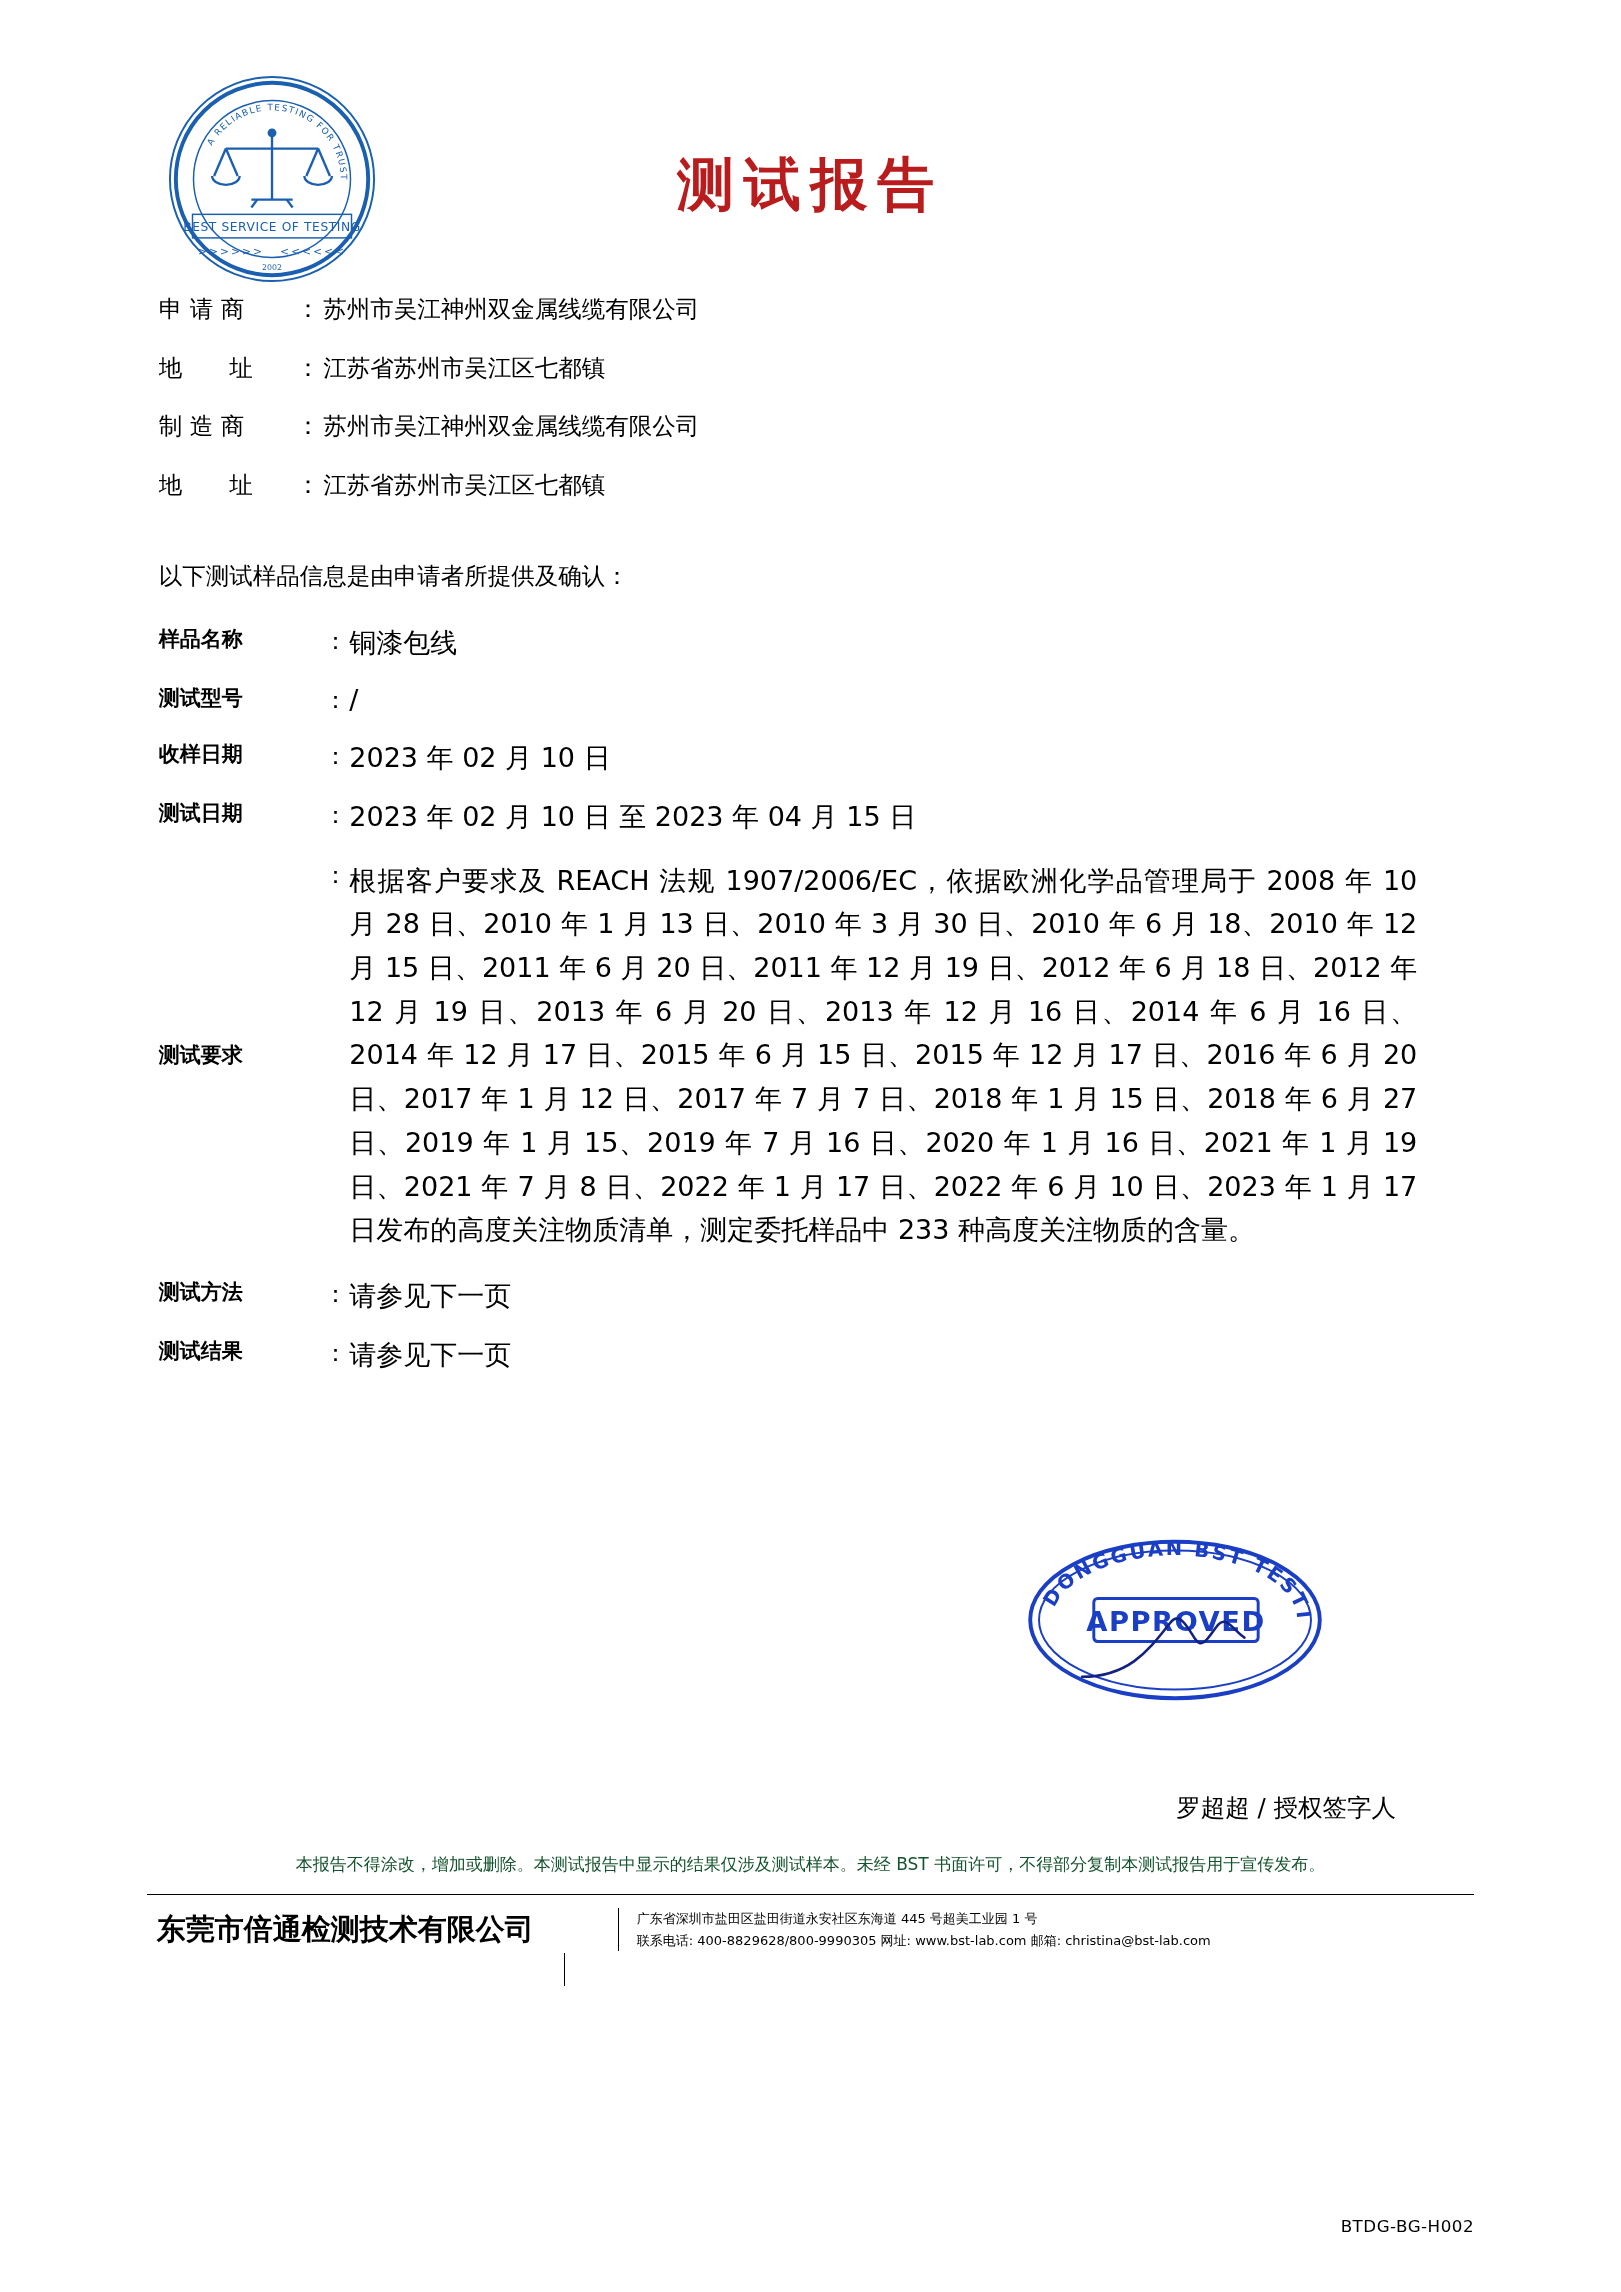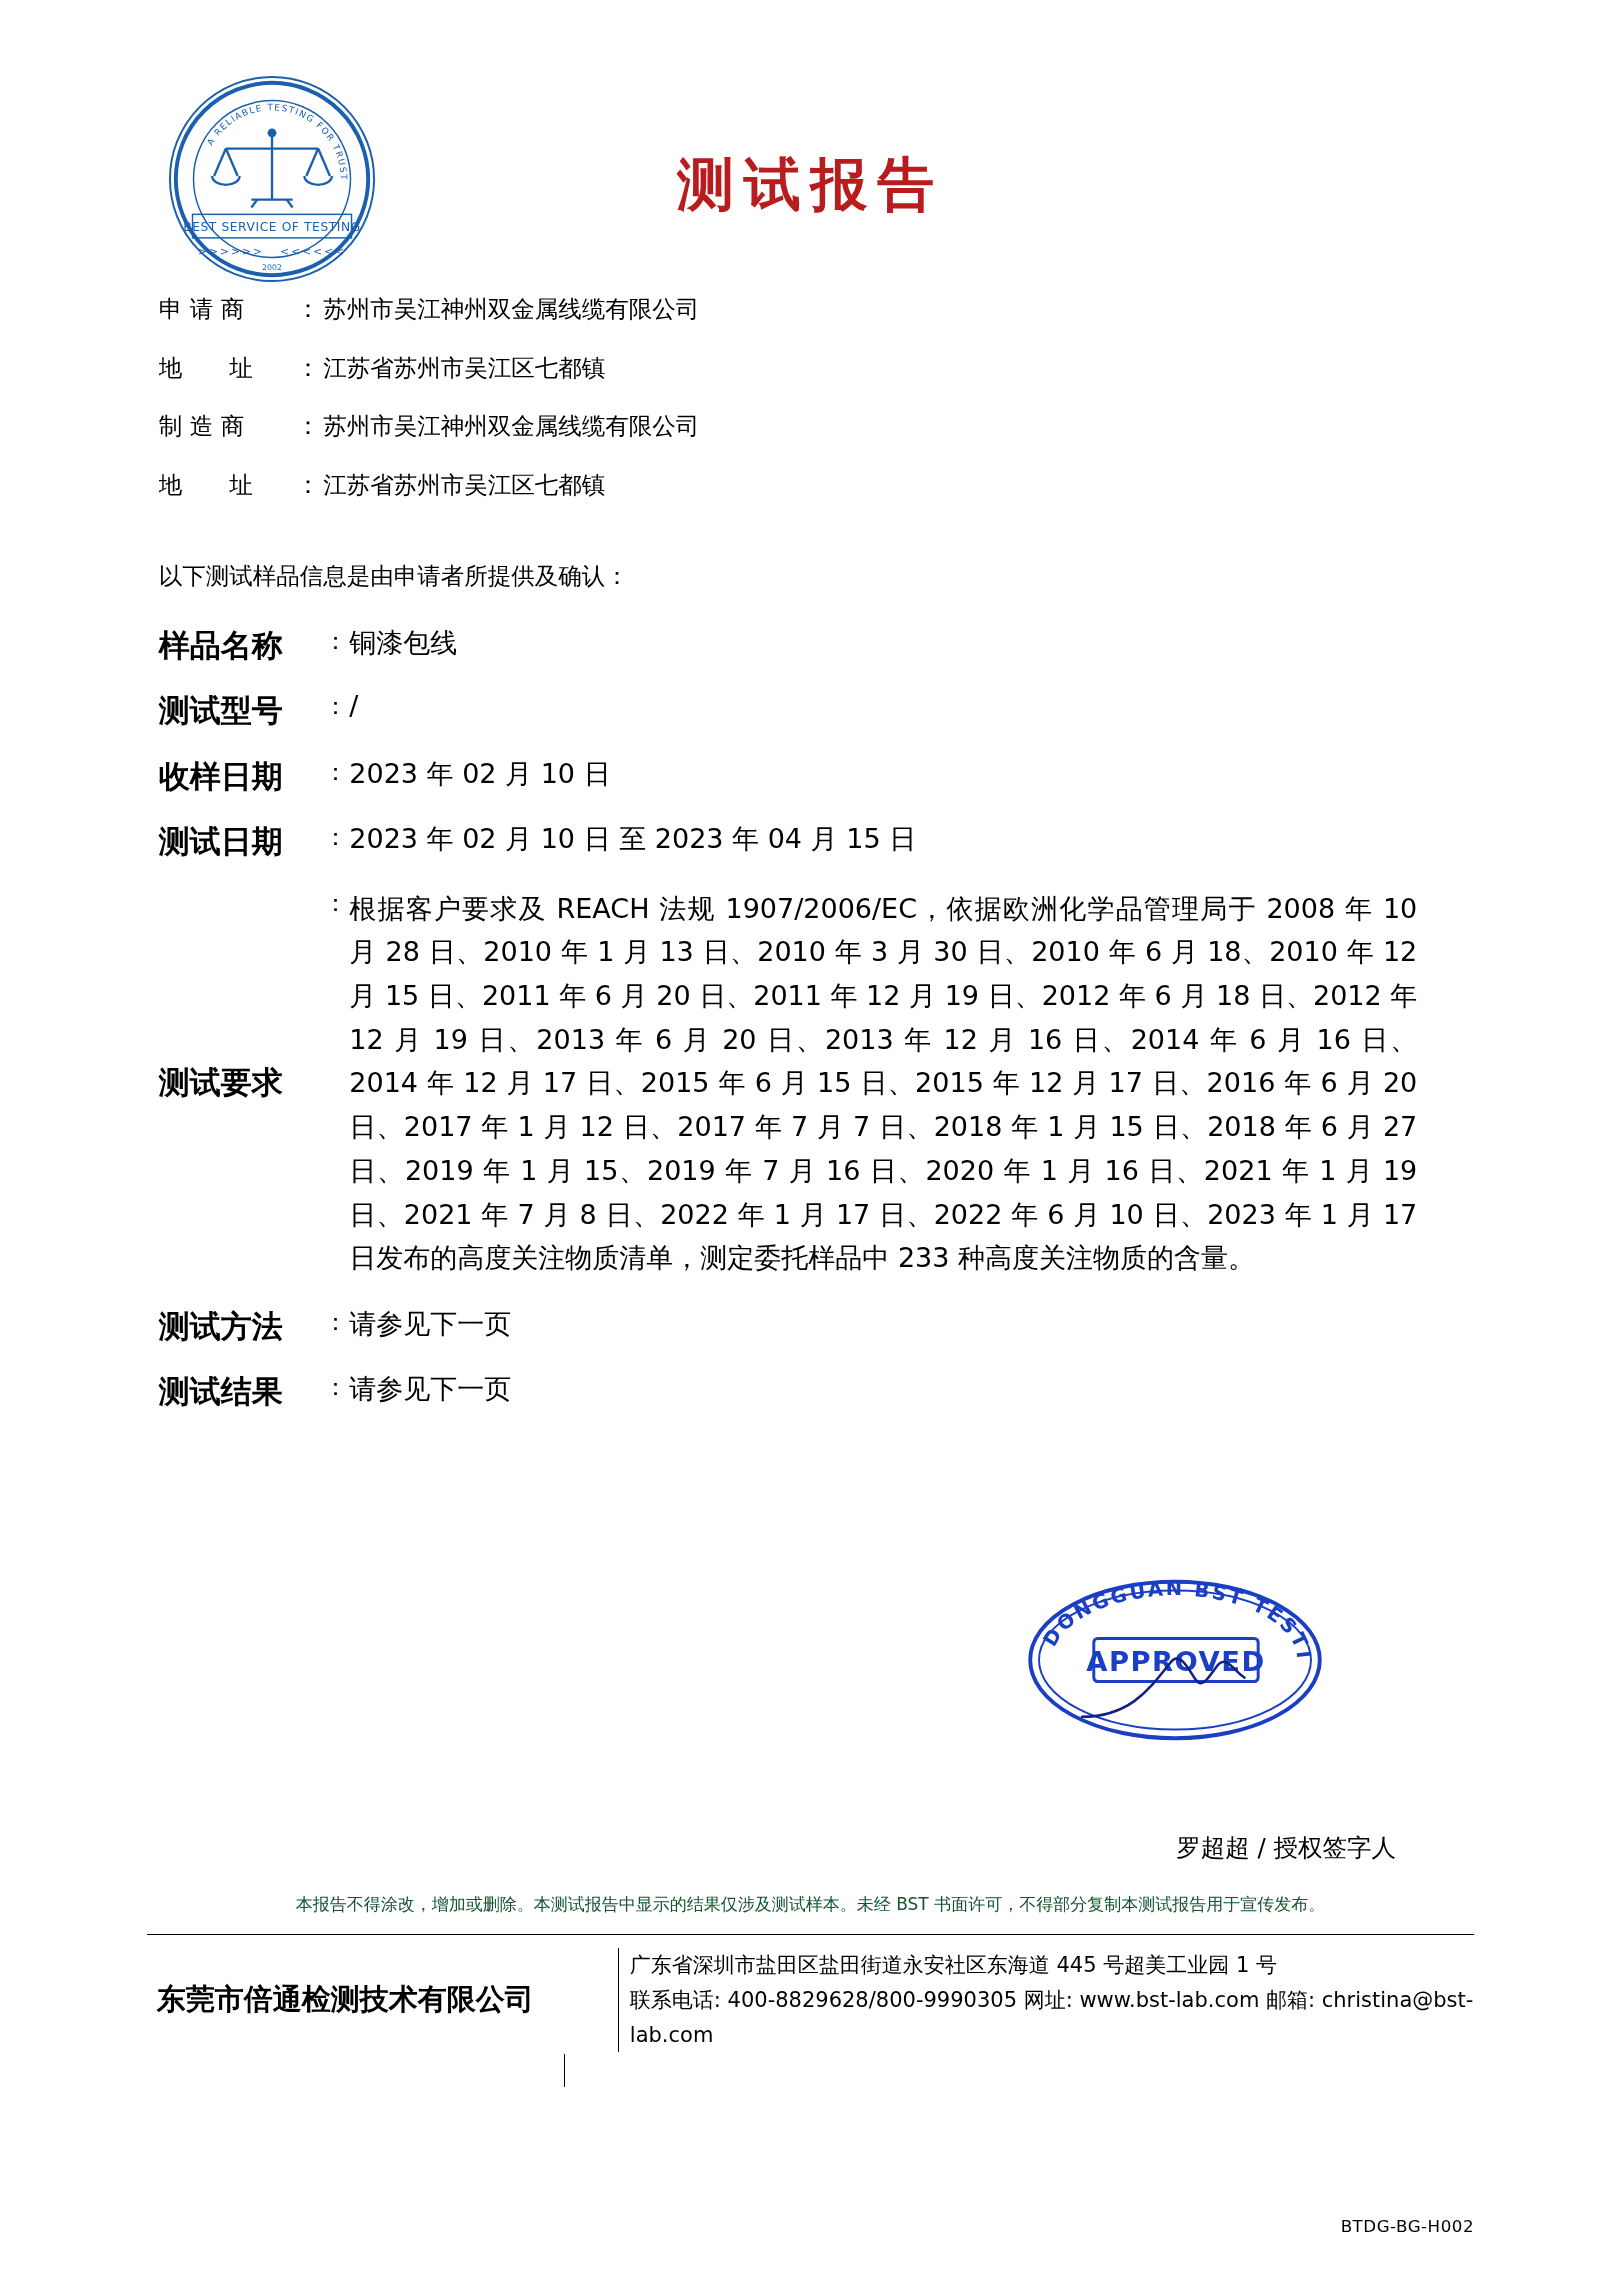--- a/index.html
+++ b/index.html
@@ -104,7 +104,7 @@
     flex: 0 0 165px;
     font-family: "DejaVu Sans", sans-serif;
     font-weight: 600;
-    font-size: 31px;
+    font-size: 21px;
   }
   .srow .cln {
     width: 25.5px;

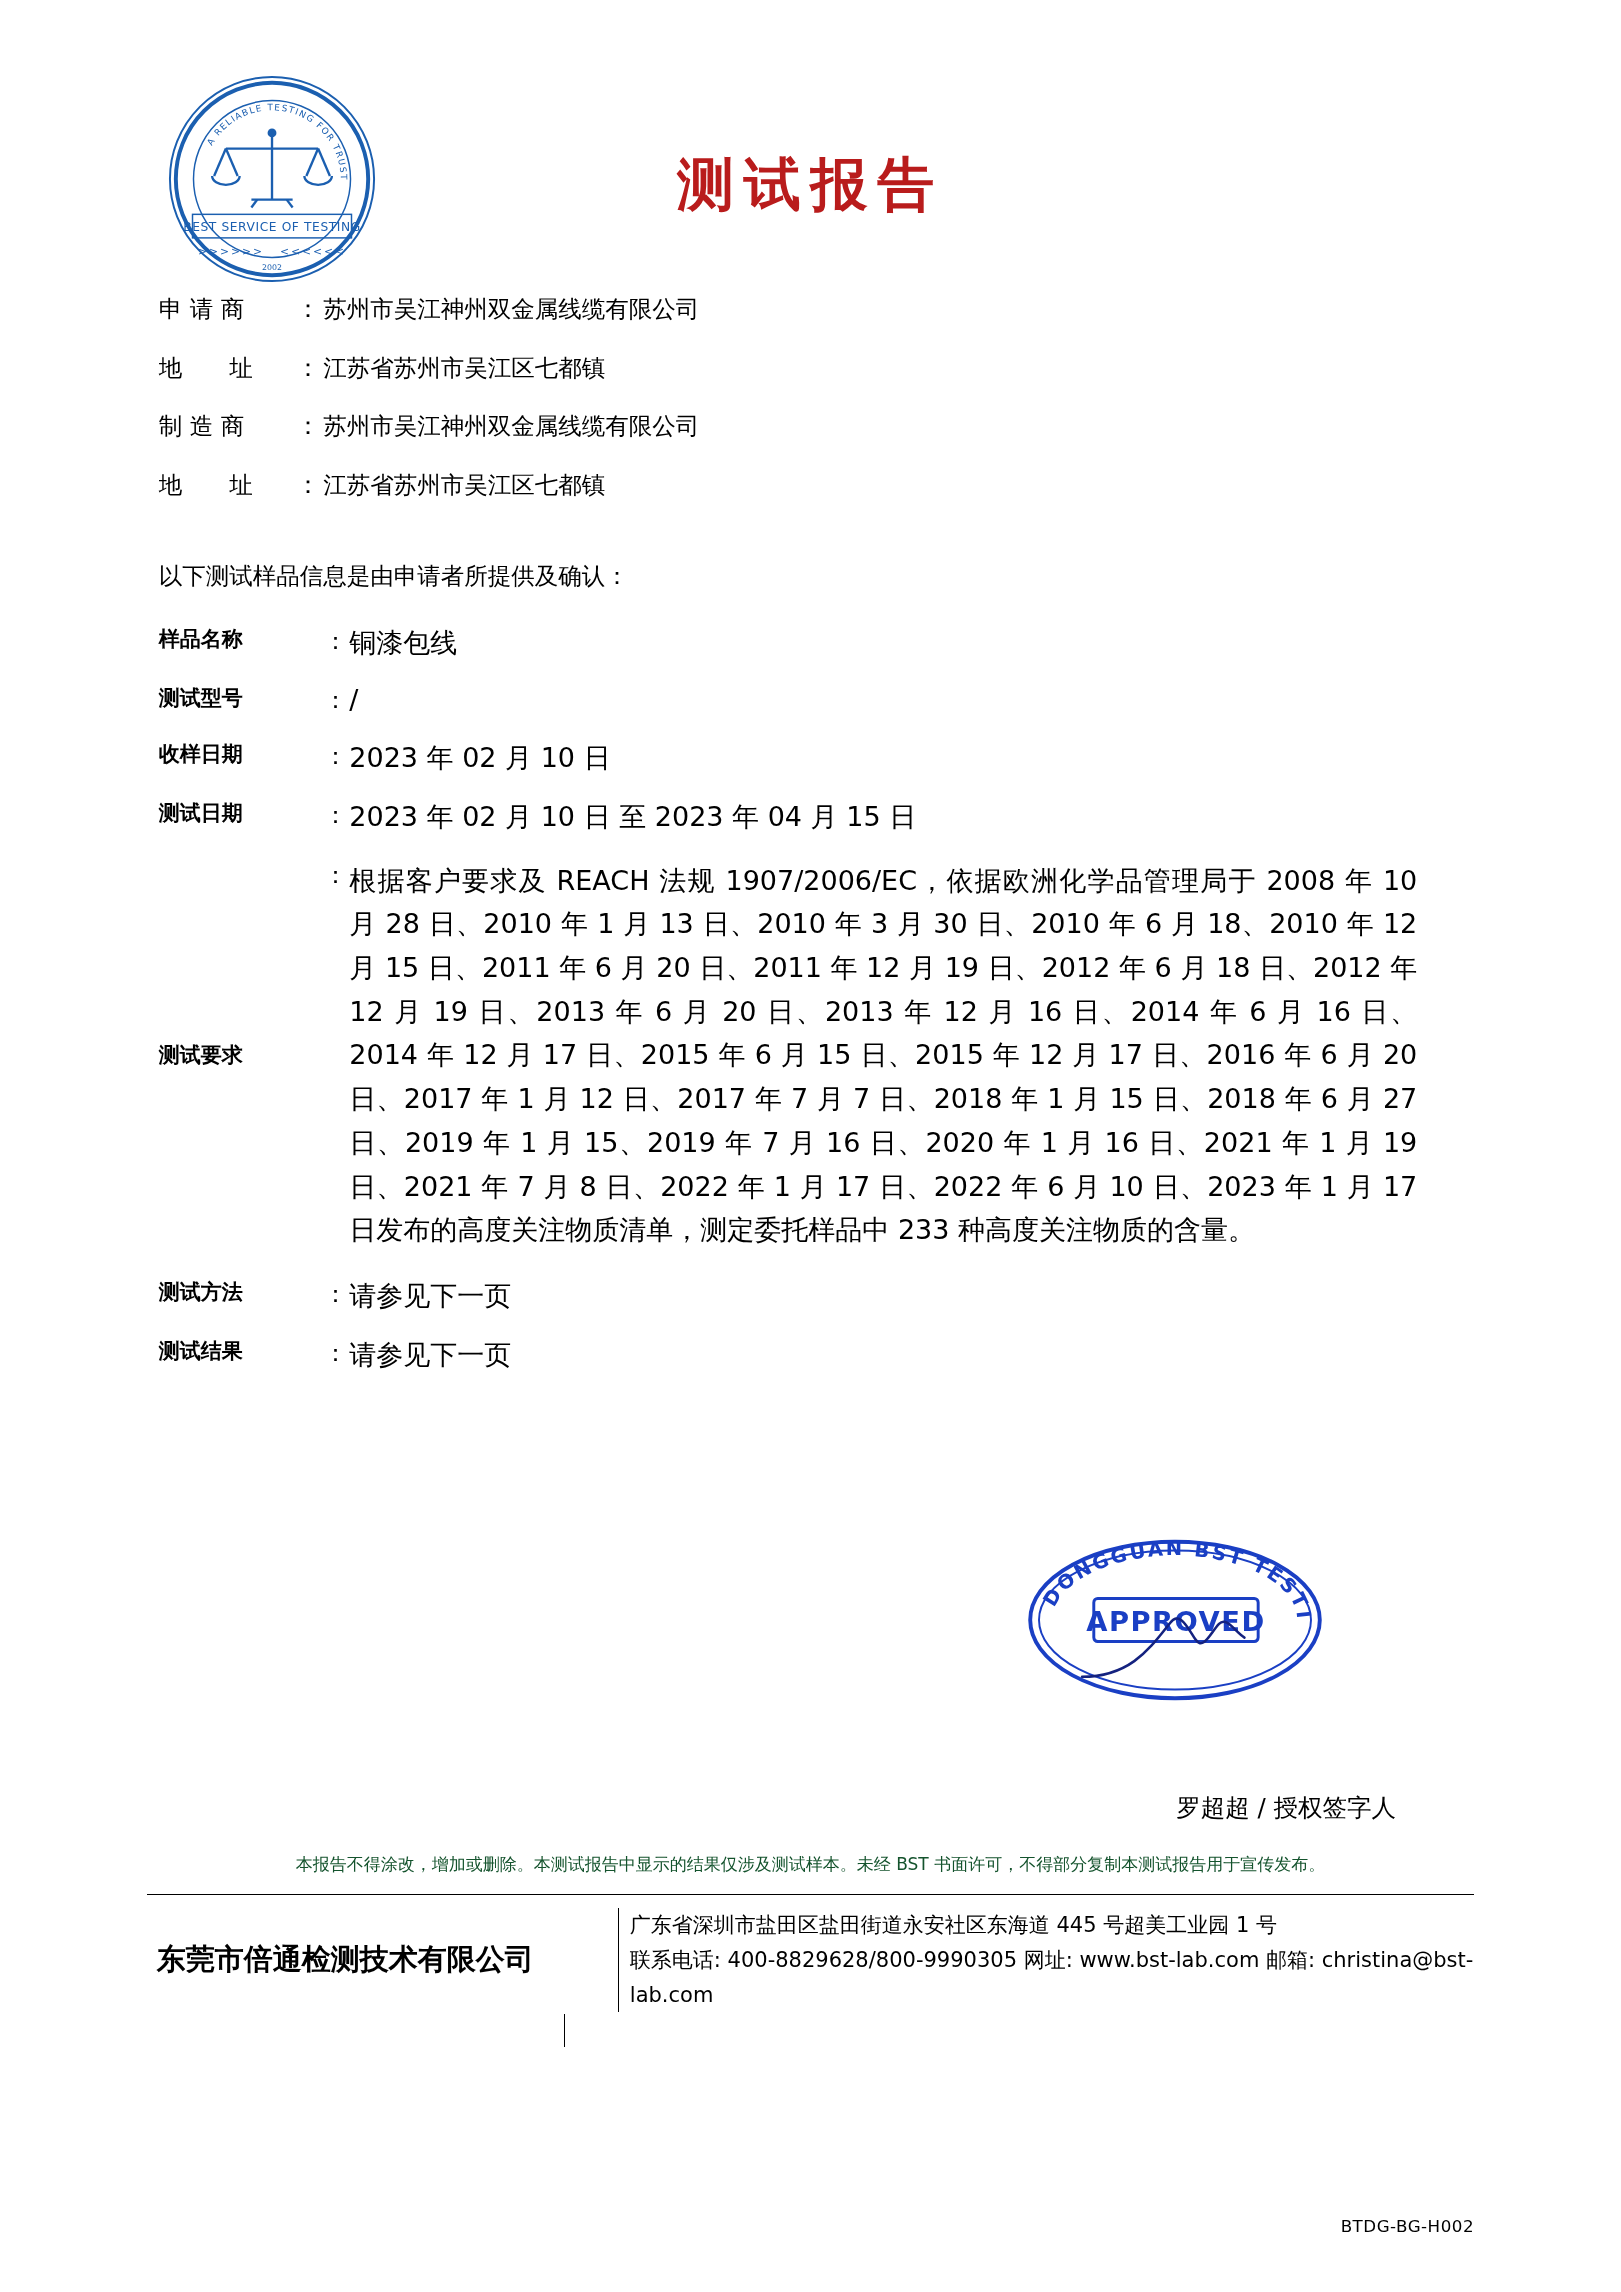--- a/index.html
+++ b/index.html
@@ -191,9 +191,9 @@
   .addr-box {
     flex: 1;
     border-left: 1px solid #000;
-    padding-left: 11px;
-    font-family: "DejaVu Sans", sans-serif;
-    font-size: 21px;
+    padding-left: 18px;
+    font-family: "DejaVu Sans", sans-serif;
+    font-size: 13px;
     line-height: 1.65;
   }
   .foot-tick {

